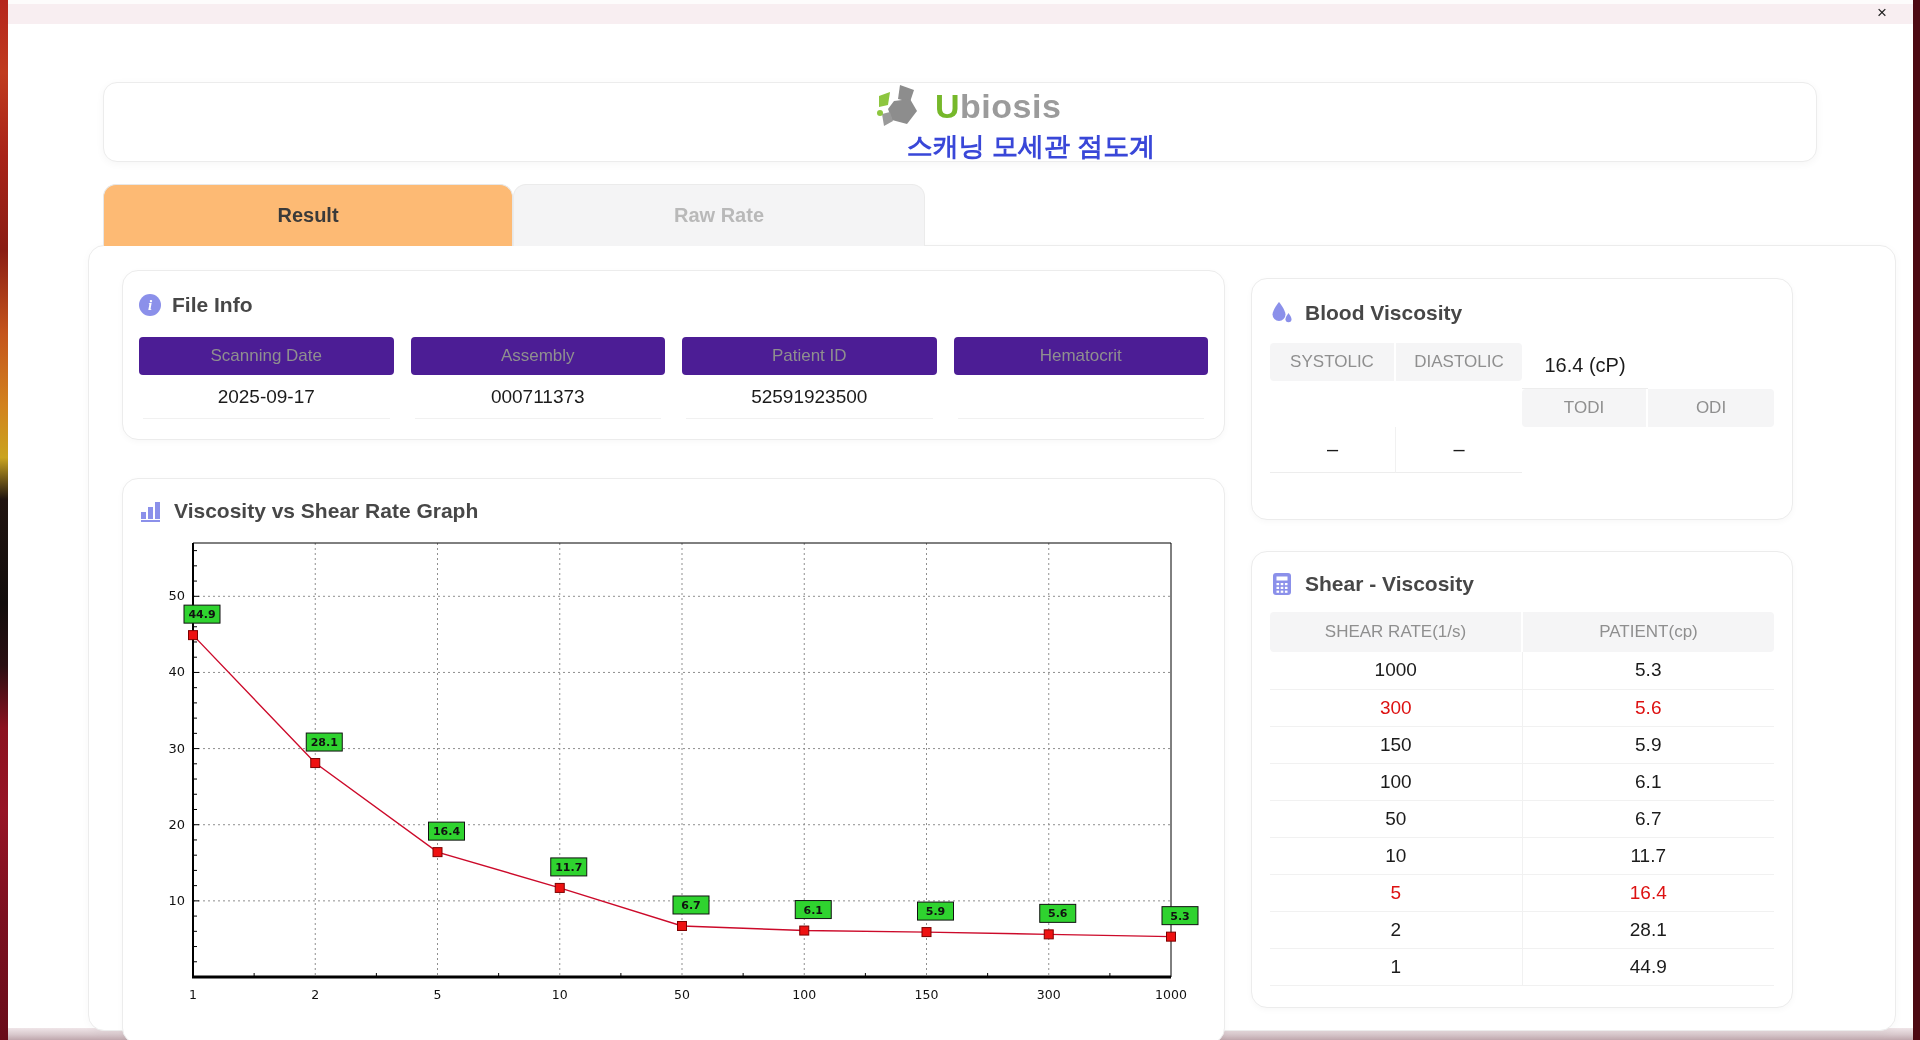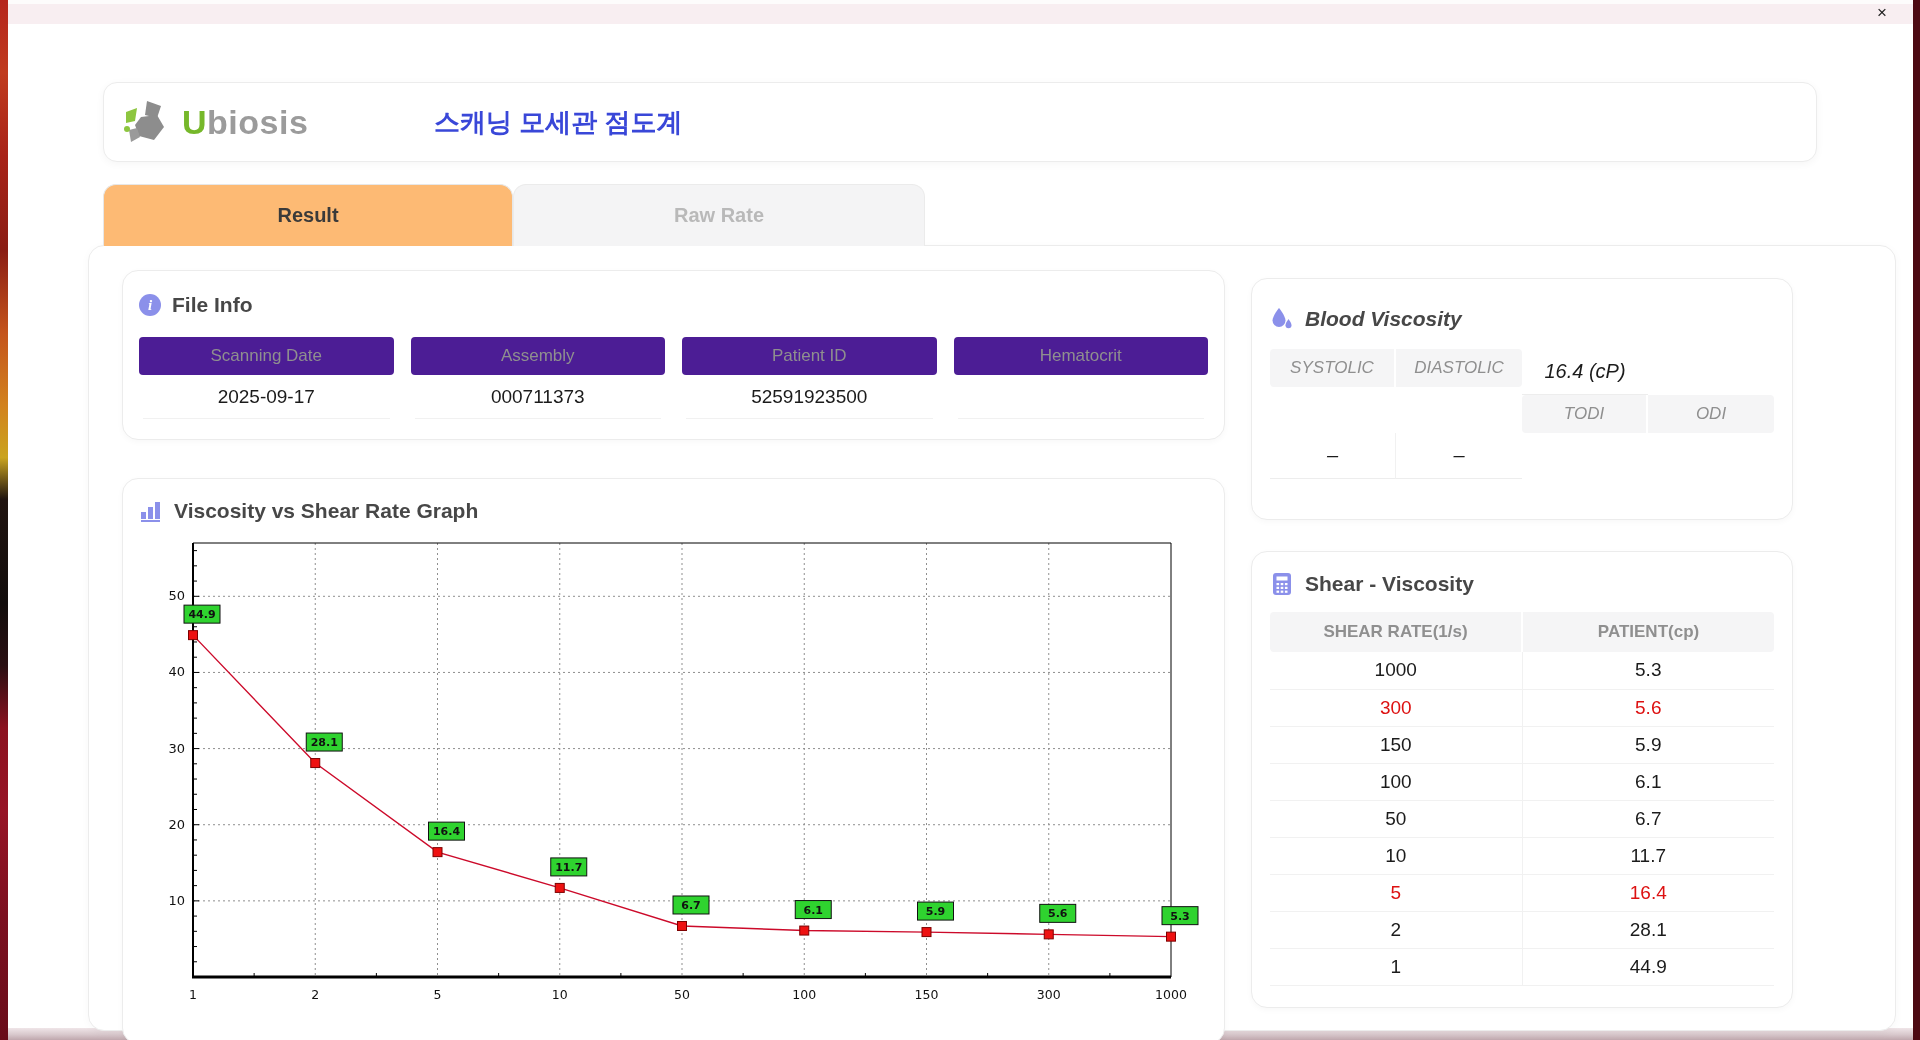--- a/index.html
+++ b/index.html
@@ -27,7 +27,7 @@
   
   .header-card { position:absolute; left:95px; top:58px; width:1714px; height:80px;
     border:1px solid #ececec; border-radius:14px; box-shadow:0 2px 8px rgba(0,0,0,.04);
-    display:flex; align-items:center; padding-left:18px; background:#fff; }
+    display:flex; align-items:center; padding-left:42px; background:#fff;flex-direction:column; }
   .logo { display:flex; align-items:center; gap:8px; width:212px; }
   .logo-text { font-size:34px; font-weight:600; letter-spacing:.5px; }
   .logo-u { color:#76b82a; }

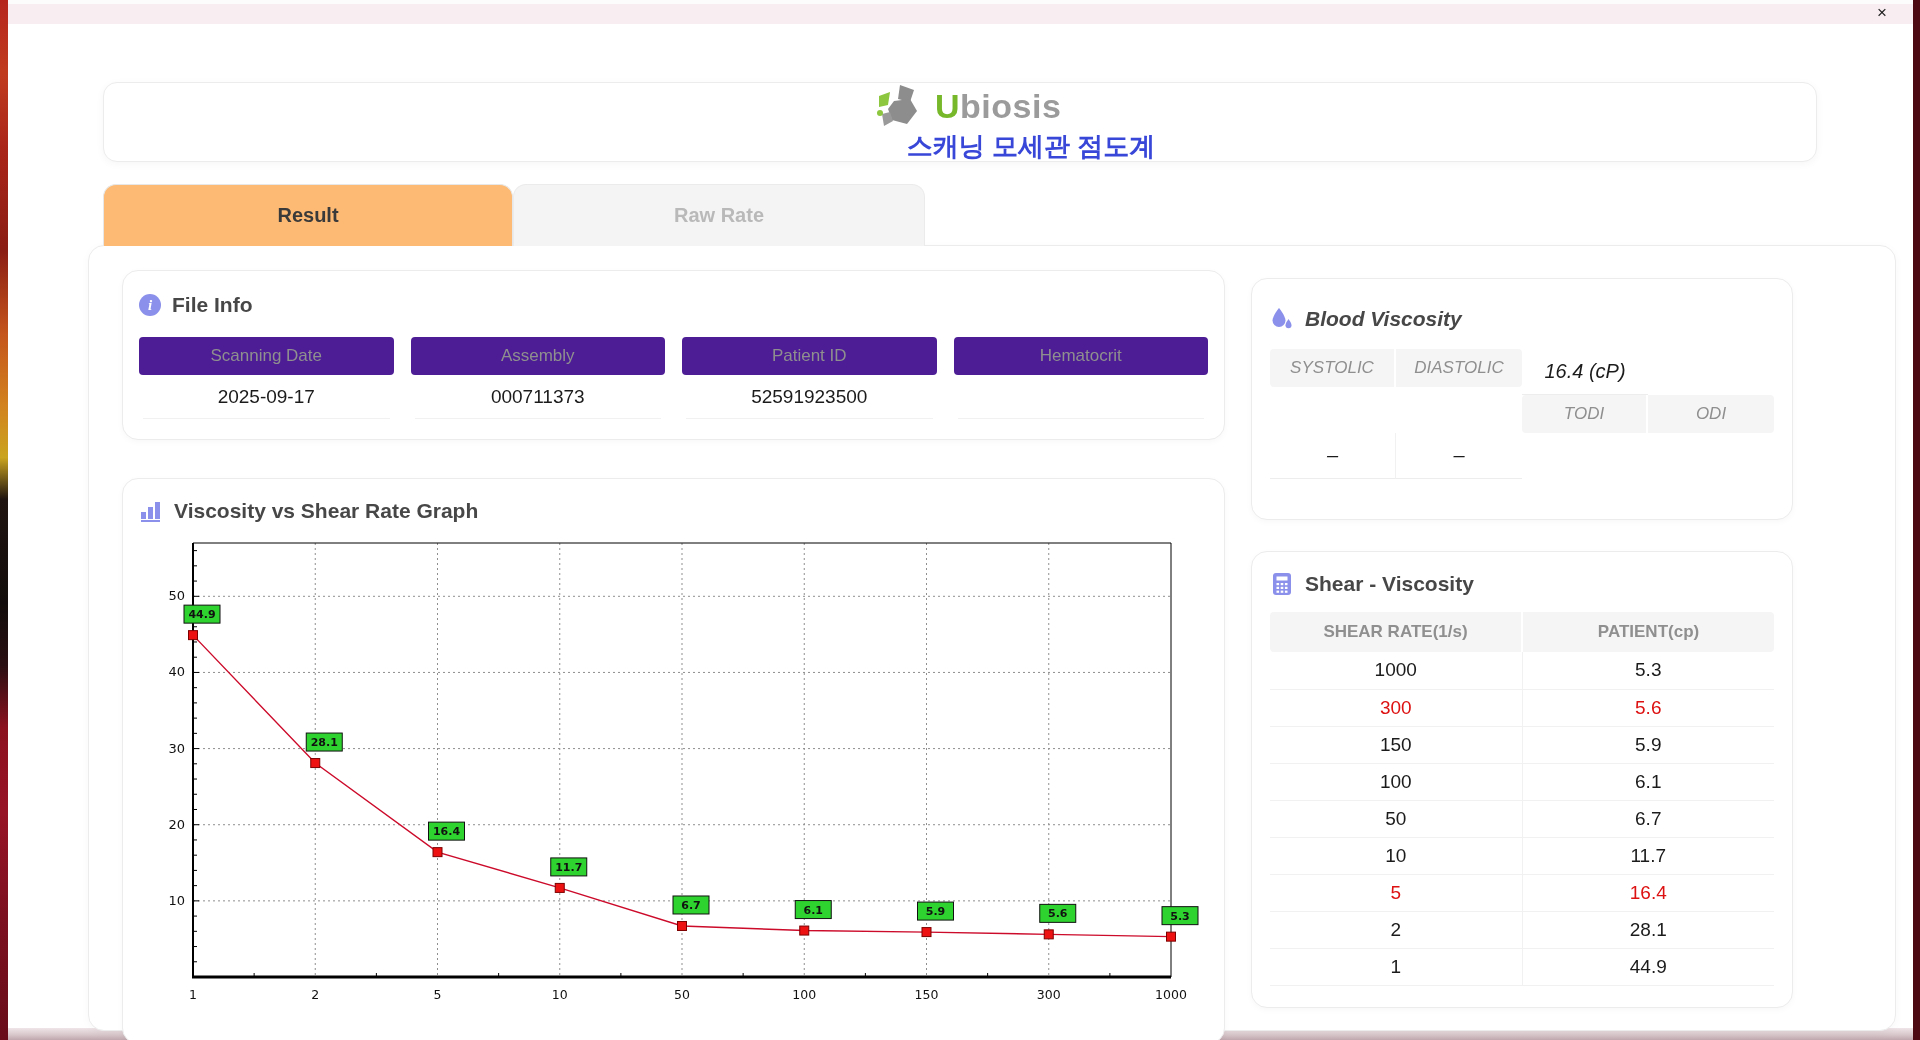--- a/index.html
+++ b/index.html
@@ -70,7 +70,7 @@
   .bar-icon rect { fill:#8b90ea; }
 
   
-  .bv-card { left:1243px; top:254px; width:542px; height:242px; padding:28px 18px;font-style:italic; }
+  .bv-card { left:1243px; top:254px; width:542px; height:242px; padding:22px 18px; }
   .bv-grid { display:grid; grid-template-columns:1fr 1fr 1fr 1fr; margin-top:18px; }
   .bv-h { background:#f5f5f6; height:38px; display:flex; align-items:center; justify-content:center;
     font-size:17px; color:#8f8f8f; }

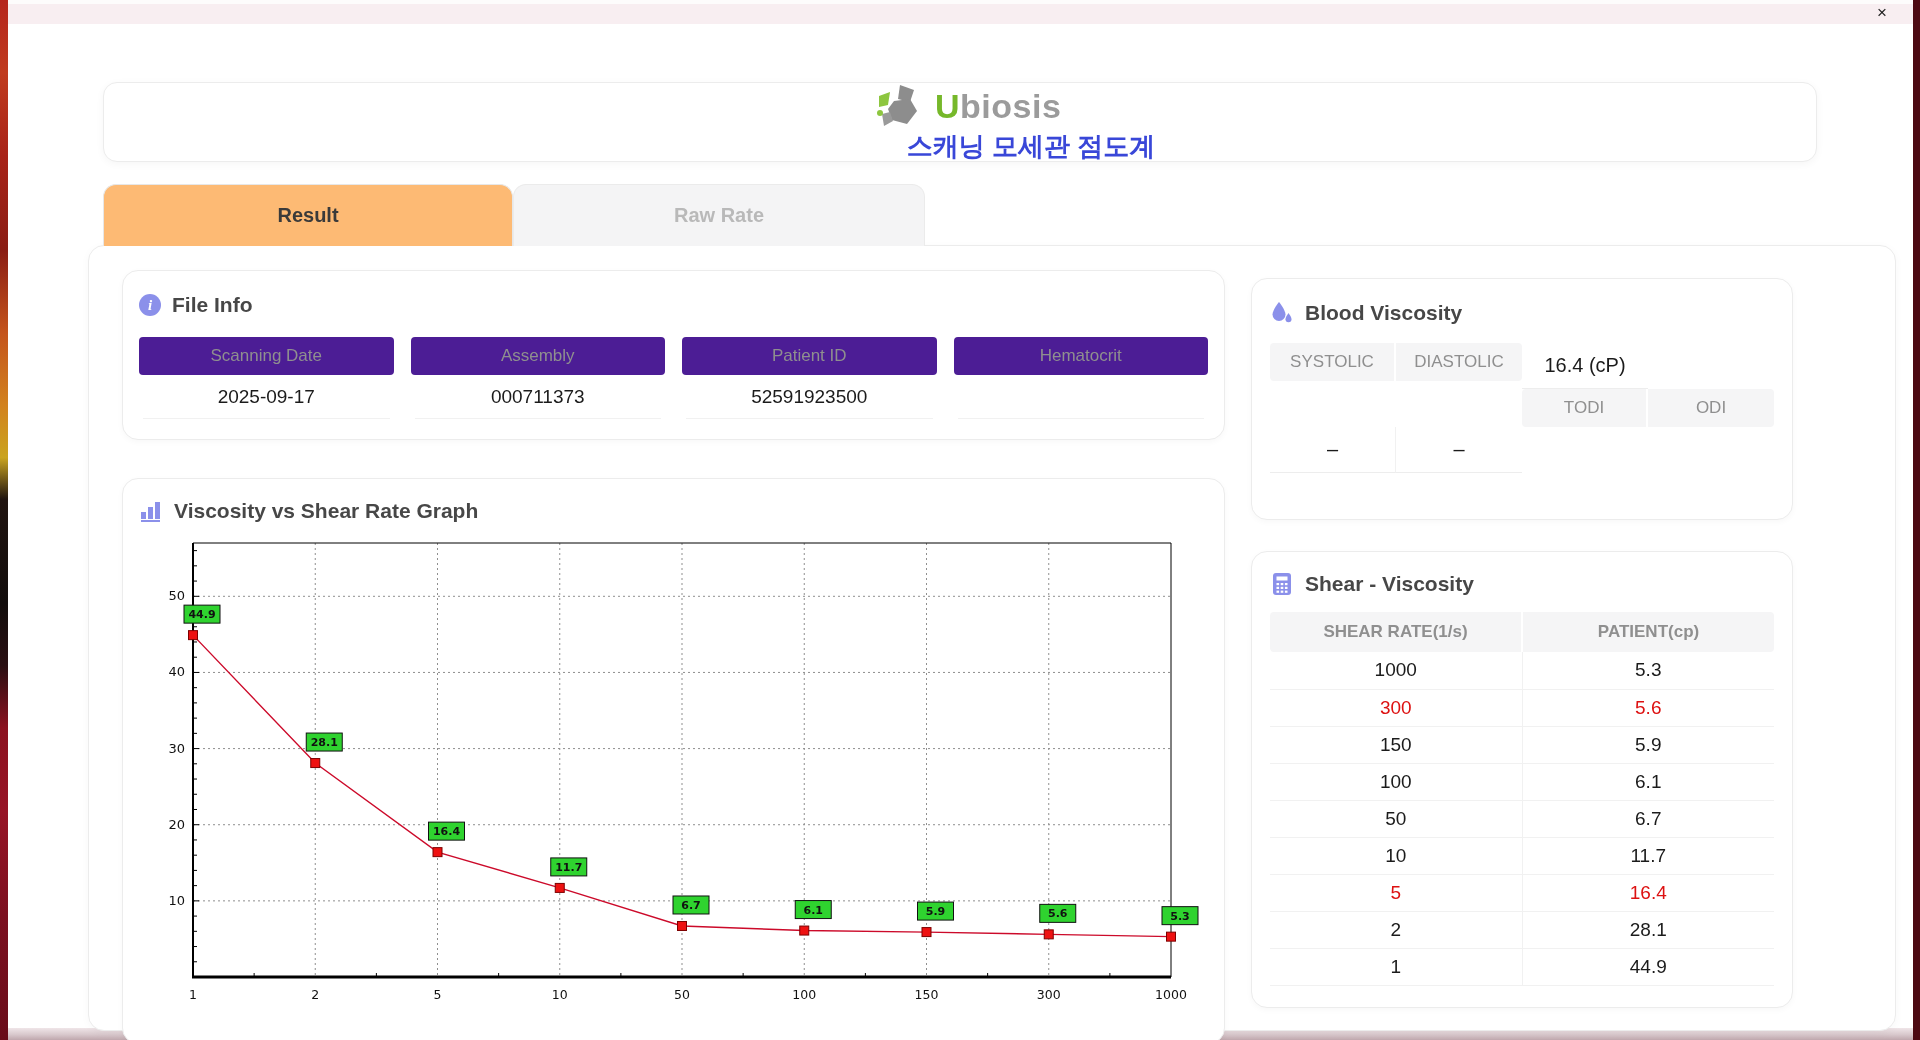--- a/index.html
+++ b/index.html
@@ -83,7 +83,7 @@
 
   .sv-card { left:1243px; top:527px; width:542px; height:457px; padding:20px 18px; }
   .sv-table { width:100%; border-collapse:collapse; margin-top:16px; }
-  .sv-table th { background:#f5f5f6; height:40px; font-size:17px; color:#8f8f8f; font-weight:bold; }
+  .sv-table th { background:#f5f5f6; height:40px; font-size:17px; color:#8f8f8f; font-weight:normal; }
   .sv-table th:first-child { border-radius:4px 0 0 4px; border-right:2px solid #fff; }
   .sv-table th:last-child { border-radius:0 4px 4px 0; }
   .sv-table td { height:37px; text-align:center; font-size:19px; color:#1b1b1b;

